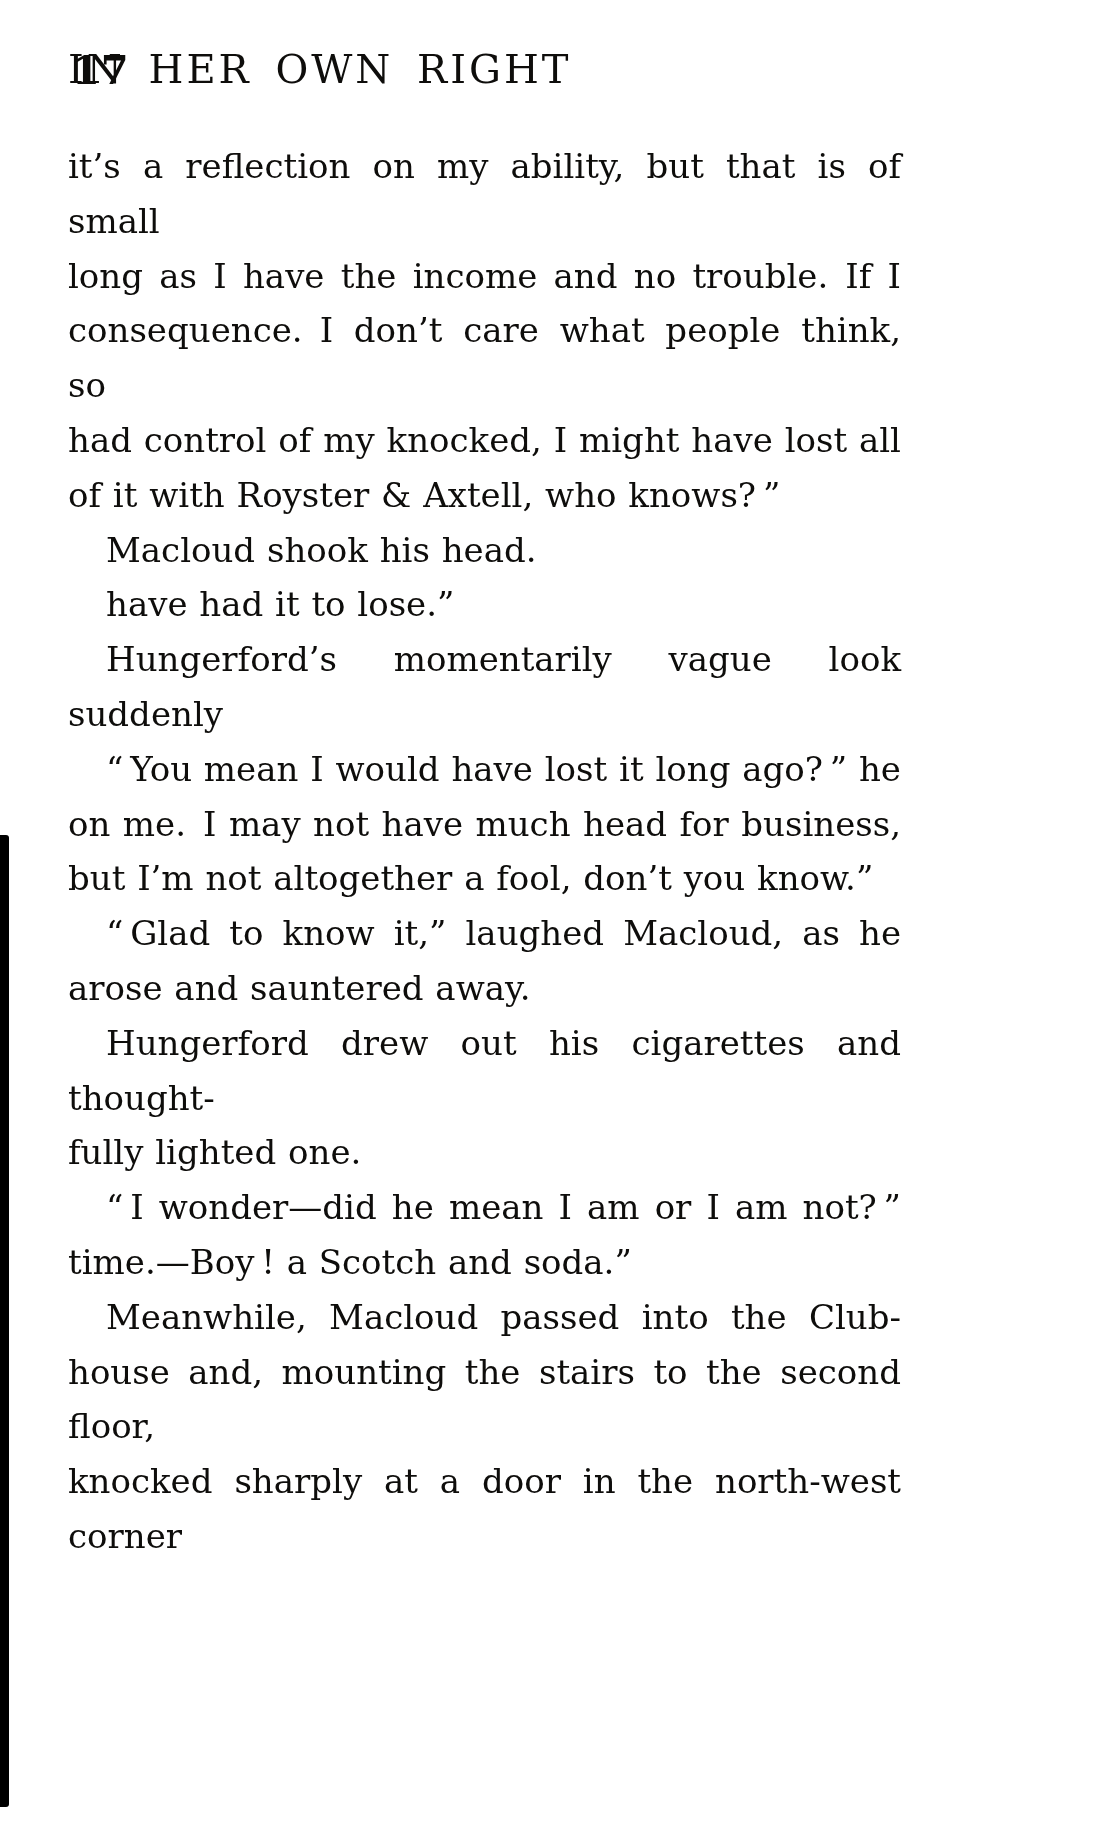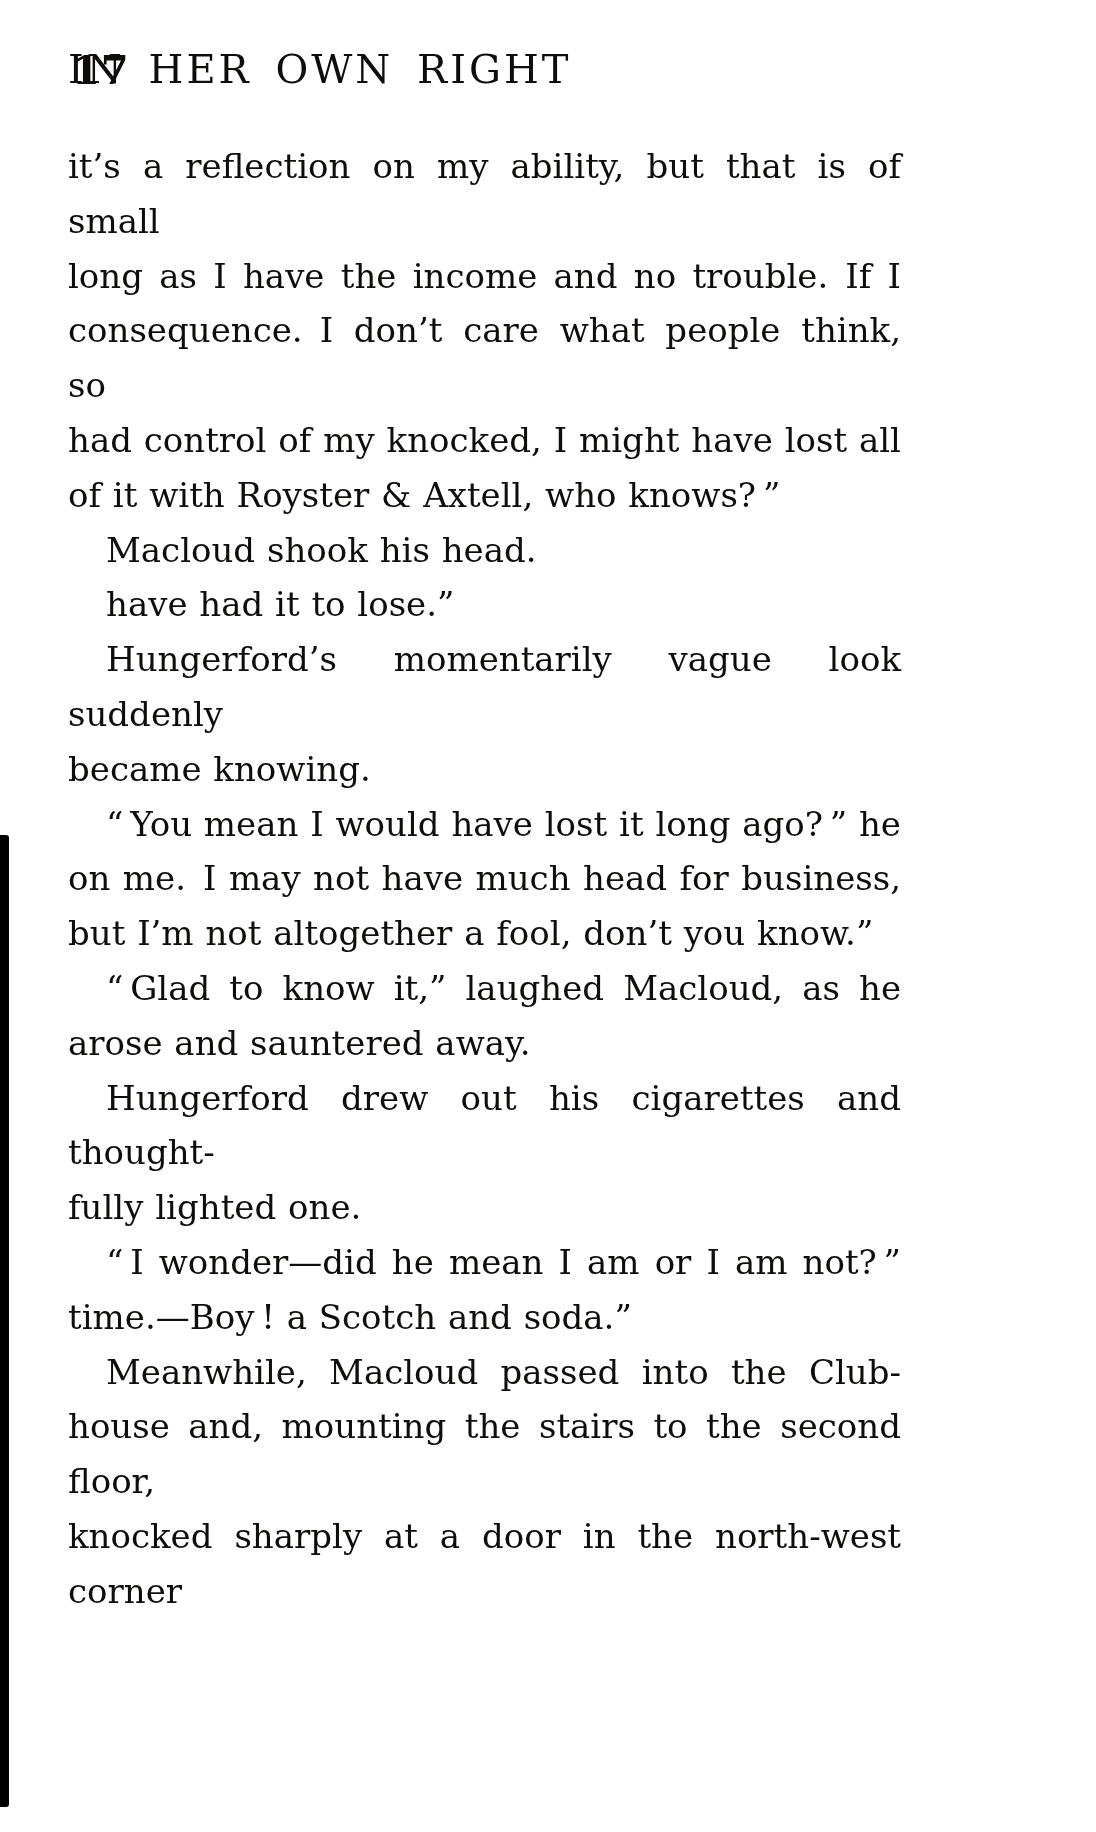--- a/index.html
+++ b/index.html
@@ -96,7 +96,6 @@
       </div>
       <div class="para indent">
         <div class="line">Hungerford’s momentarily vague look suddenly</div>
-        <div class="line last">became knowing.</div>
       </div>
       <div class="para indent">
         <div class="line">“ You mean I would have lost it long ago? ” he</div>

